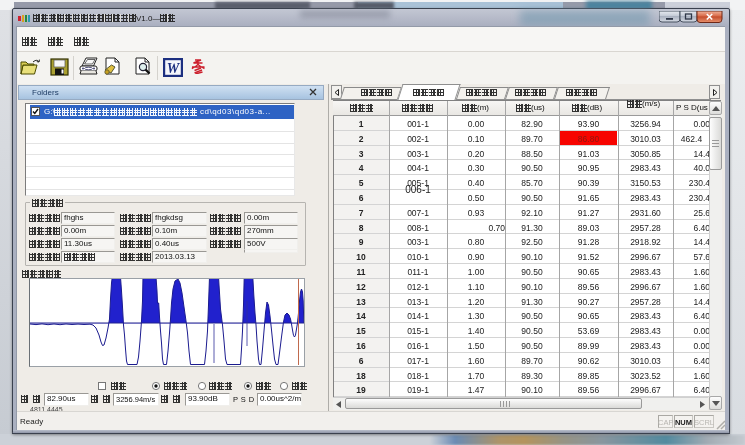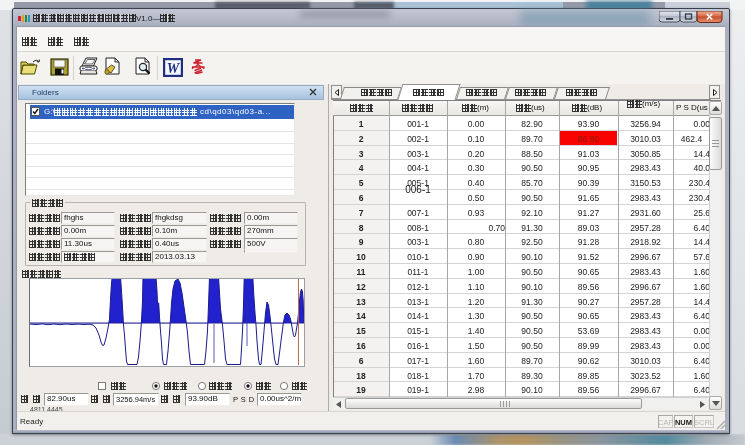--- a/index.html
+++ b/index.html
@@ -389,7 +389,7 @@
 <div class="ab" style="left:334px;top:396.2px;width:387px;height:1px;background:#d4d4d4"></div>
 <div class="ab" style="left:333px;top:385.4px;width:56px;text-align:center;font-size:8.5px;font-weight:bold;color:#222;z-index:1">19</div>
 <div class="ab" style="left:389px;top:385.4px;width:58px;text-align:center;font-size:8.5px;color:#222;z-index:1">019-1</div>
-<div class="ab" style="left:447px;top:385.4px;width:58px;text-align:center;font-size:8.5px;color:#222;z-index:1">2.98</div>
+<div class="ab" style="left:447px;top:385.4px;width:58px;text-align:center;font-size:8.5px;color:#222;z-index:1">1.47</div>
 <div class="ab" style="left:505px;top:385.4px;width:54px;text-align:center;font-size:8.5px;color:#222;z-index:1">90.10</div>
 <div class="ab" style="left:559px;top:385.4px;width:59px;text-align:center;font-size:8.5px;color:#222;z-index:1">89.56</div>
 <div class="ab" style="left:618px;top:385.4px;width:55px;text-align:center;font-size:8.5px;color:#222;z-index:1">2996.67</div>

